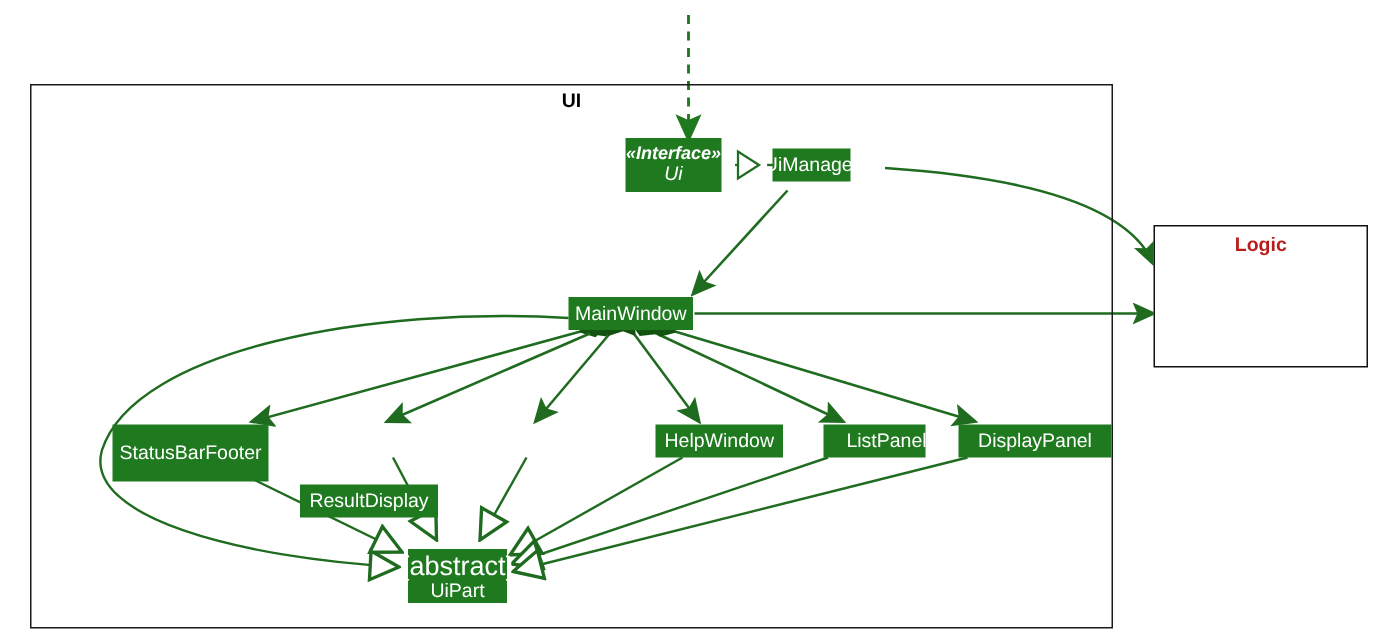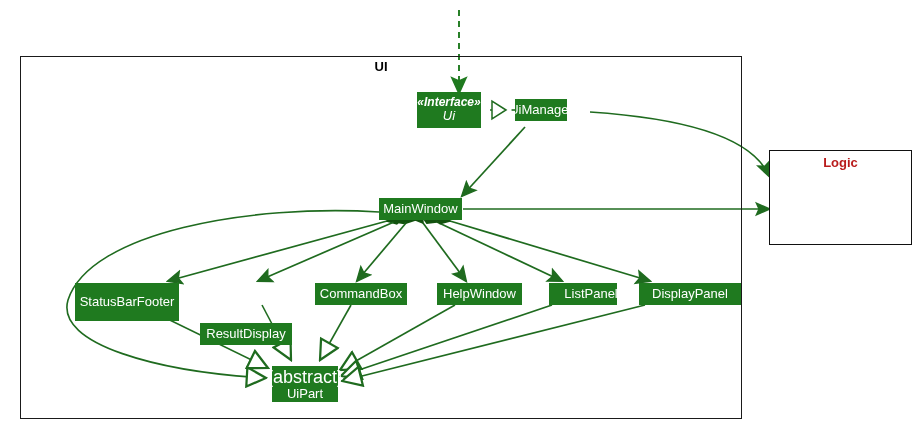--- a/index.html
+++ b/index.html
@@ -198,9 +198,6 @@
     <span>ResultDisplay</span>
   </div>
 
-  <div class="class-box" style="left:315px; top:283px; width:92px; height:22px;">
-    <span>CommandBox</span>
-  </div>
 
   <div class="class-box" style="left:437px; top:283px; width:85px; height:22px;">
     <span>HelpWindow</span>

